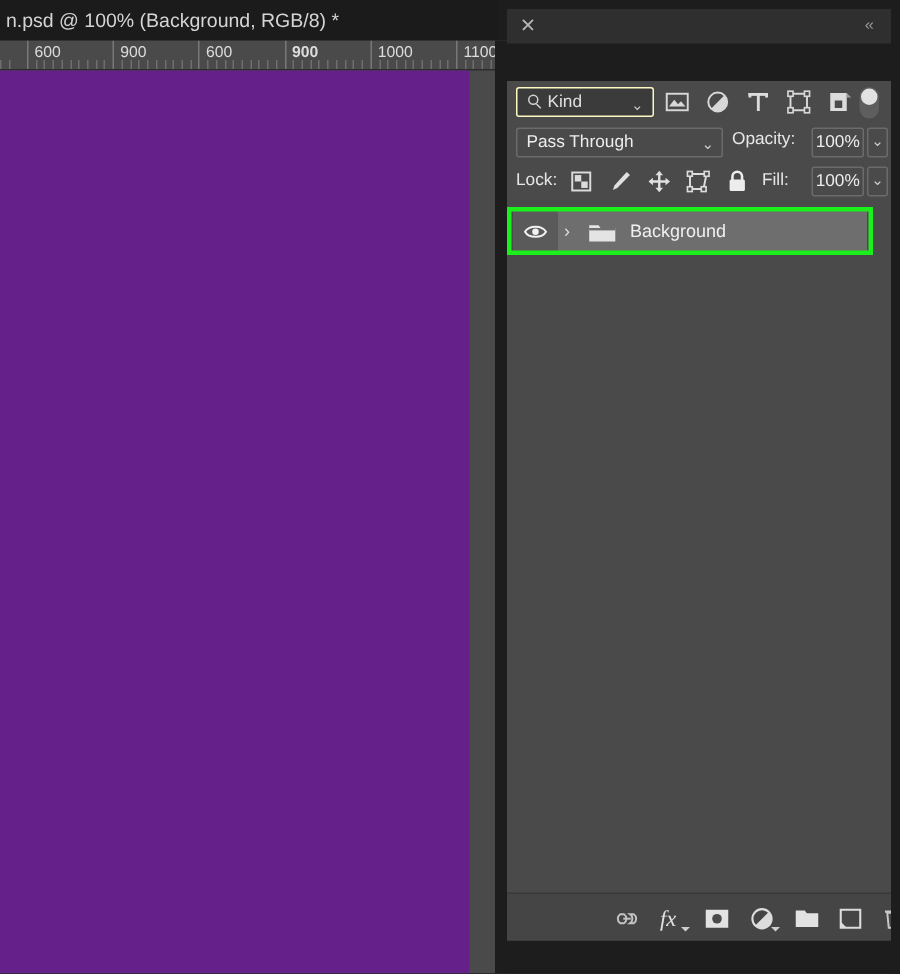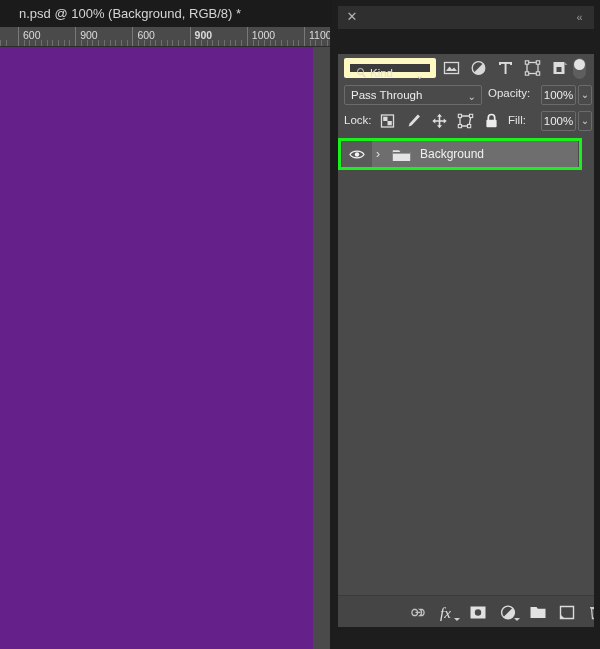--- a/index.html
+++ b/index.html
@@ -16,7 +16,7 @@
   #doc-titlebar {
     position: absolute; left: 0; top: 0; width: 332px; height: 27px;
     background: #1b1b1b; color: #d5d5d5;
-    font-size: 13px; line-height: 27px; padding-left: 19px; white-space: nowrap; overflow: hidden;
+    font-size: 13px; line-height: 27px; padding-left: 4px; white-space: nowrap; overflow: hidden;
   }
   #ruler-h {
     position: absolute; left: 0; top: 27px; width: 338px; height: 20px;

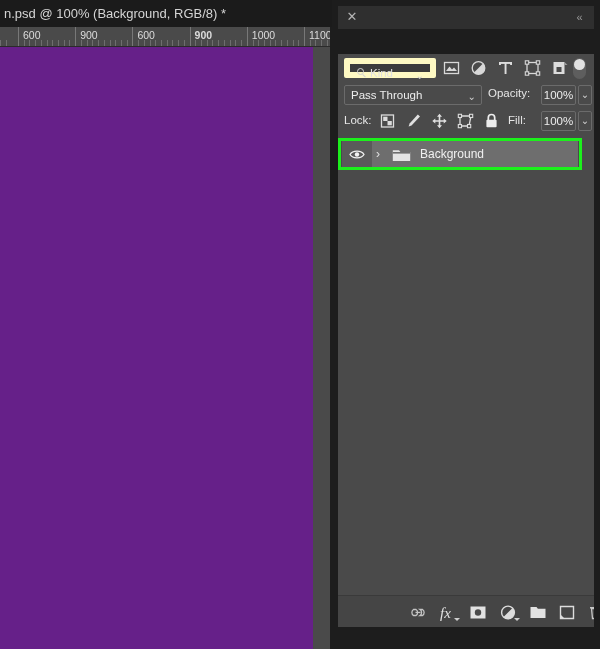--- a/index.html
+++ b/index.html
@@ -70,7 +70,7 @@
   #filter-row { position: absolute; left: 0; top: 0; width: 256px; height: 28px; }
   #kind-select {
     position: absolute; left: 6px; top: 4px; width: 92px; height: 20px;
-    background: #3b3b3b; border: 6px solid #fef9c3; border-radius: 2px;
+    background: #3b3b3b; border: 1px solid #fef9c3; border-radius: 2px;
     color: #e0e0e0; font-size: 11.5px; line-height: 18px;
   }
   #kind-magnifier { position: absolute; left: 7px; top: 4px; width: 10px; height: 10px; }

